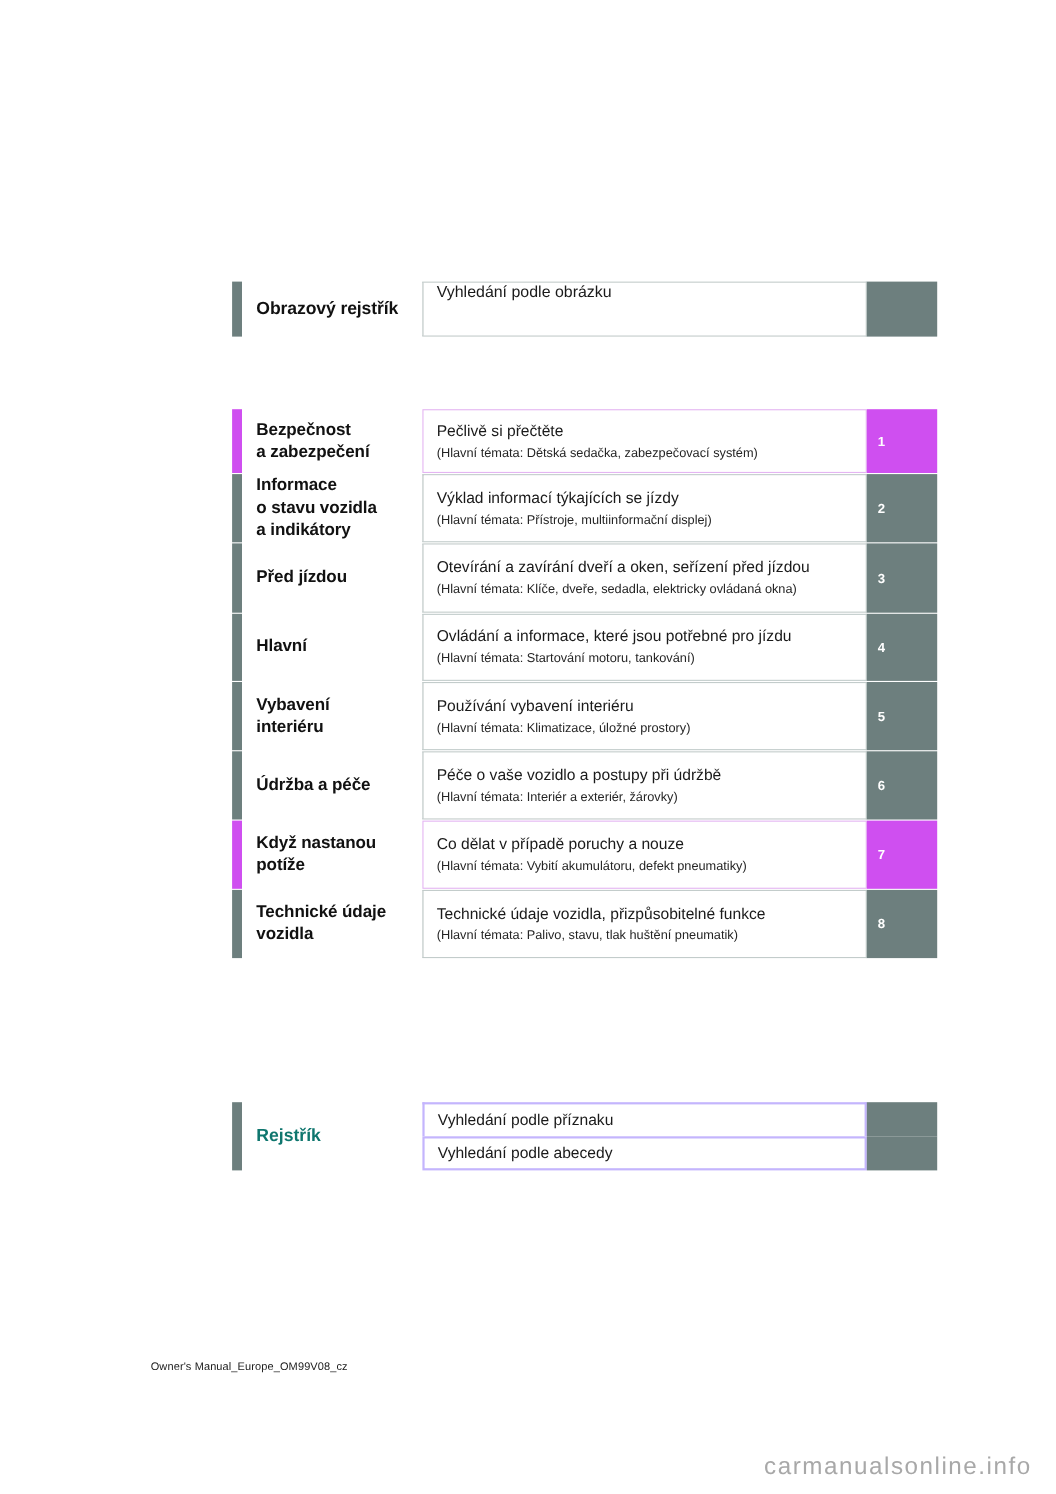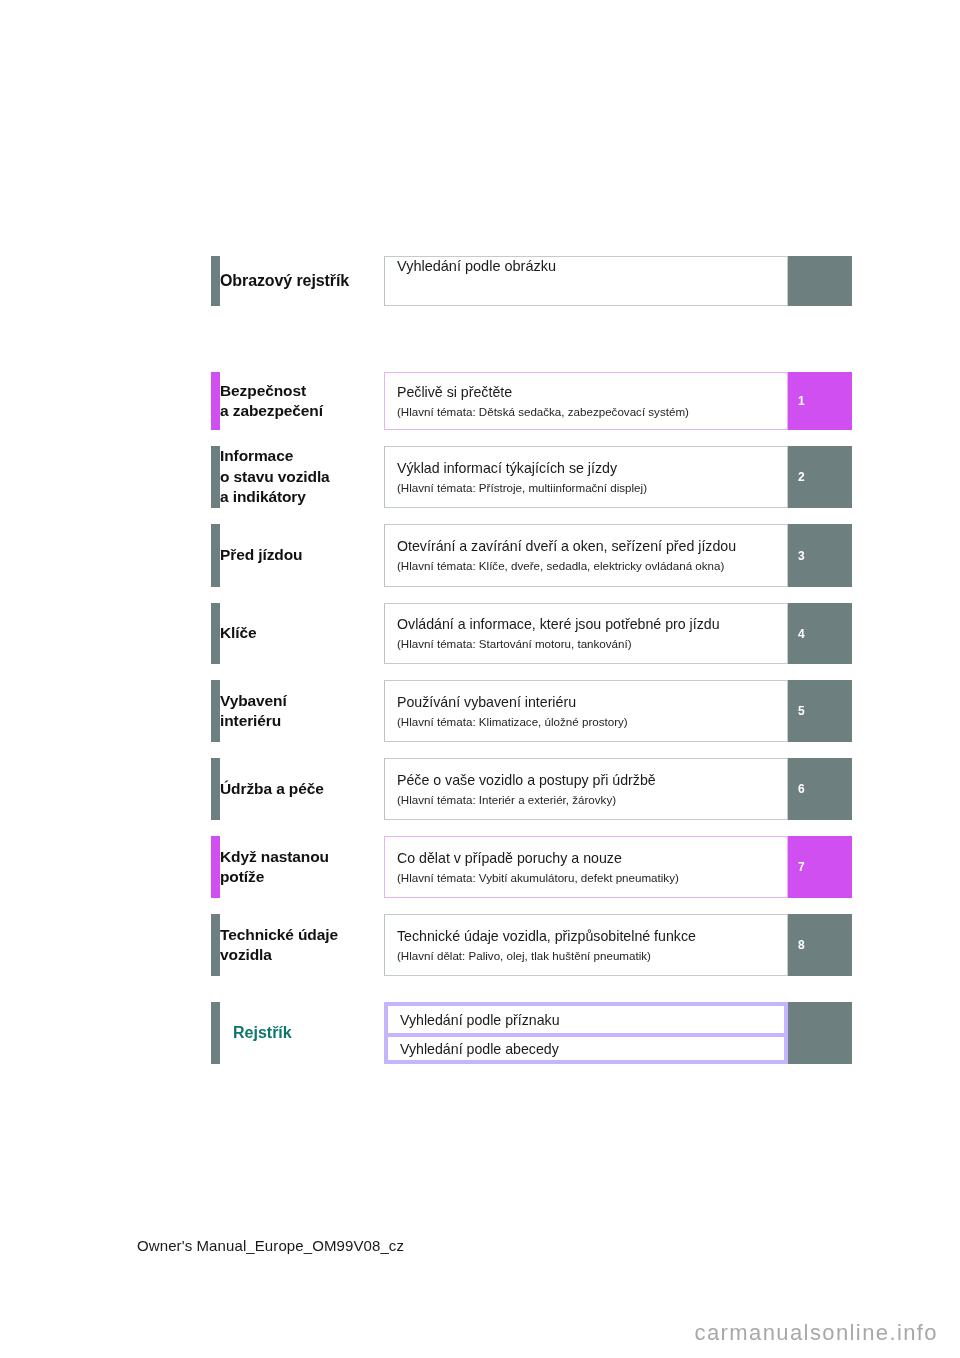--- a/index.html
+++ b/index.html
@@ -53,6 +53,7 @@
     width: 164px;
     display: flex;
     align-items: center;
+    padding-left: 13px;
     box-sizing: border-box;
     font-size: 15.5px;
     font-weight: bold;

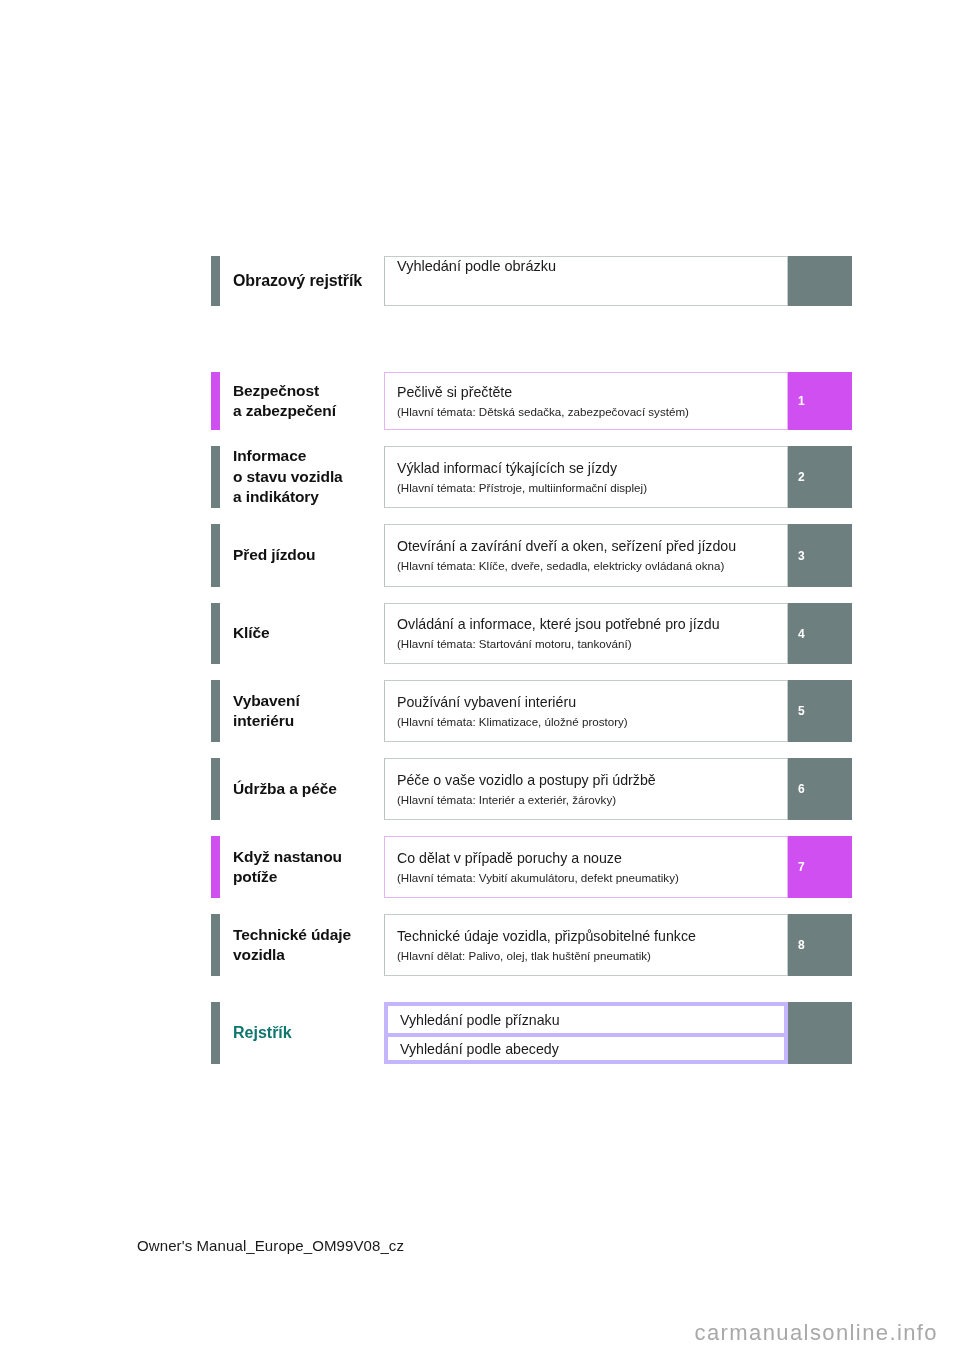--- a/index.html
+++ b/index.html
@@ -127,7 +127,7 @@
     top: 372px;
   }
   #chapters-block .row {
-    margin-bottom: 16px;
+    margin-bottom: 1px;
   }
   #chapters-block .row:last-child { margin-bottom: 16px; }
 

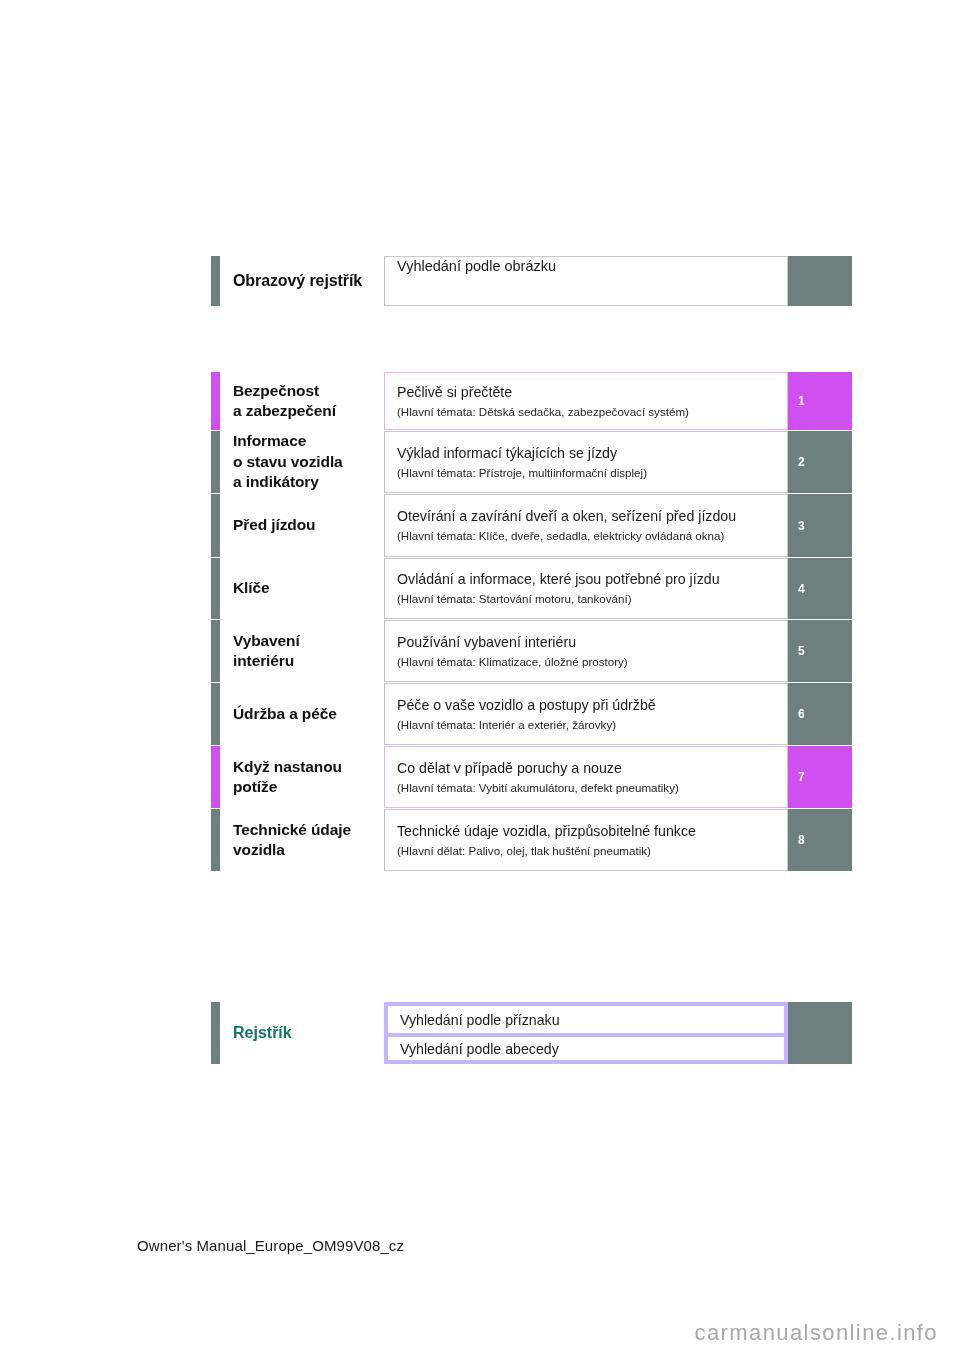--- a/index.html
+++ b/index.html
@@ -279,7 +279,7 @@
     <div class="row h-r4">
       <div class="accent"></div>
       <div class="title-cell">
-        <span>Klíče</span>
+        <span>Hlavní</span>
       </div>
       <div class="desc-cell">
         <div class="desc-main">Ovládání a informace, které jsou potřebné pro jízdu</div>

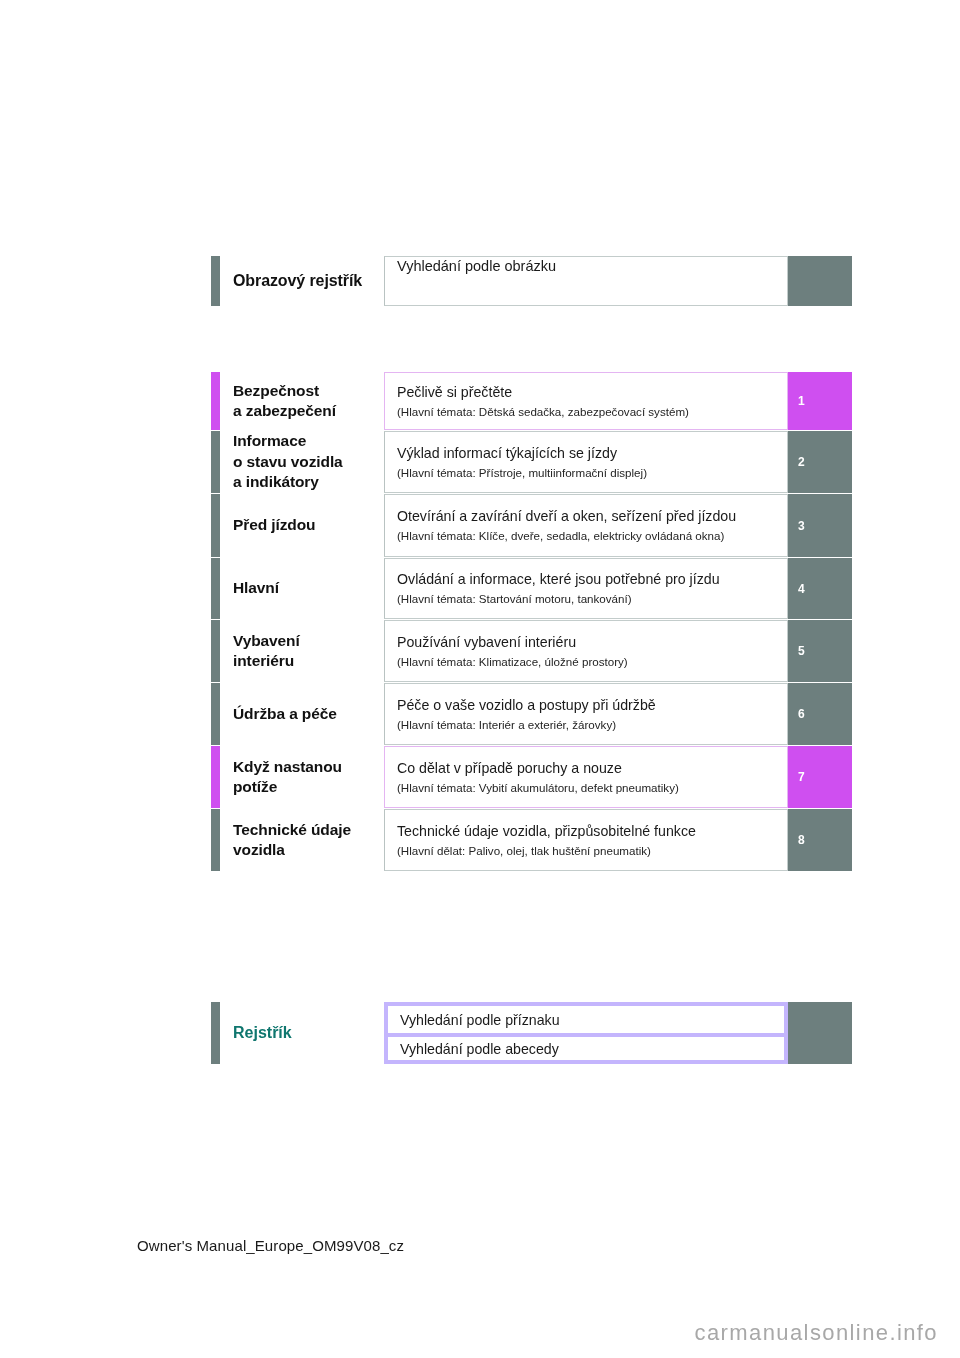--- a/index.html
+++ b/index.html
@@ -340,7 +340,7 @@
       </div>
       <div class="desc-cell">
         <div class="desc-main">Technické údaje vozidla, přizpůsobitelné funkce</div>
-        <div class="desc-sub">(Hlavní dělat: Palivo, olej, tlak huštění pneumatik)</div>
+        <div class="desc-sub">(Hlavní témata: Palivo, stavu, tlak huštění pneumatik)</div>
       </div>
       <div class="num-tab">8</div>
     </div>

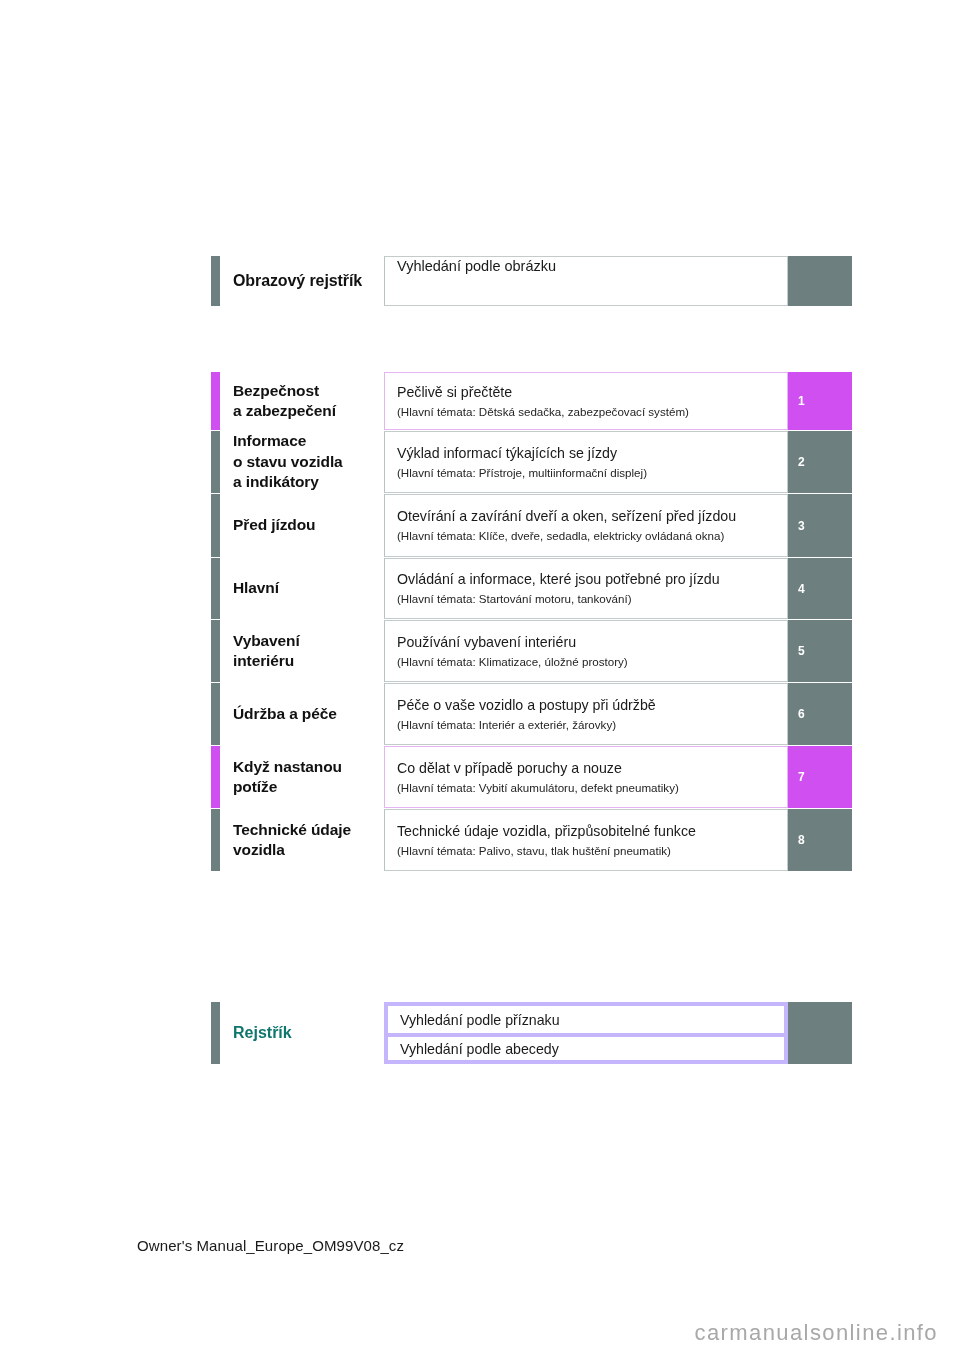--- a/index.html
+++ b/index.html
@@ -178,7 +178,7 @@
   }
   #index-block .index-line .il-desc {
     flex: 1 1 auto;
-    border: 4px solid #c4b5fd;
+    border: 2px solid #c4b5fd;
     box-sizing: border-box;
     background: #ffffff;
     display: flex;

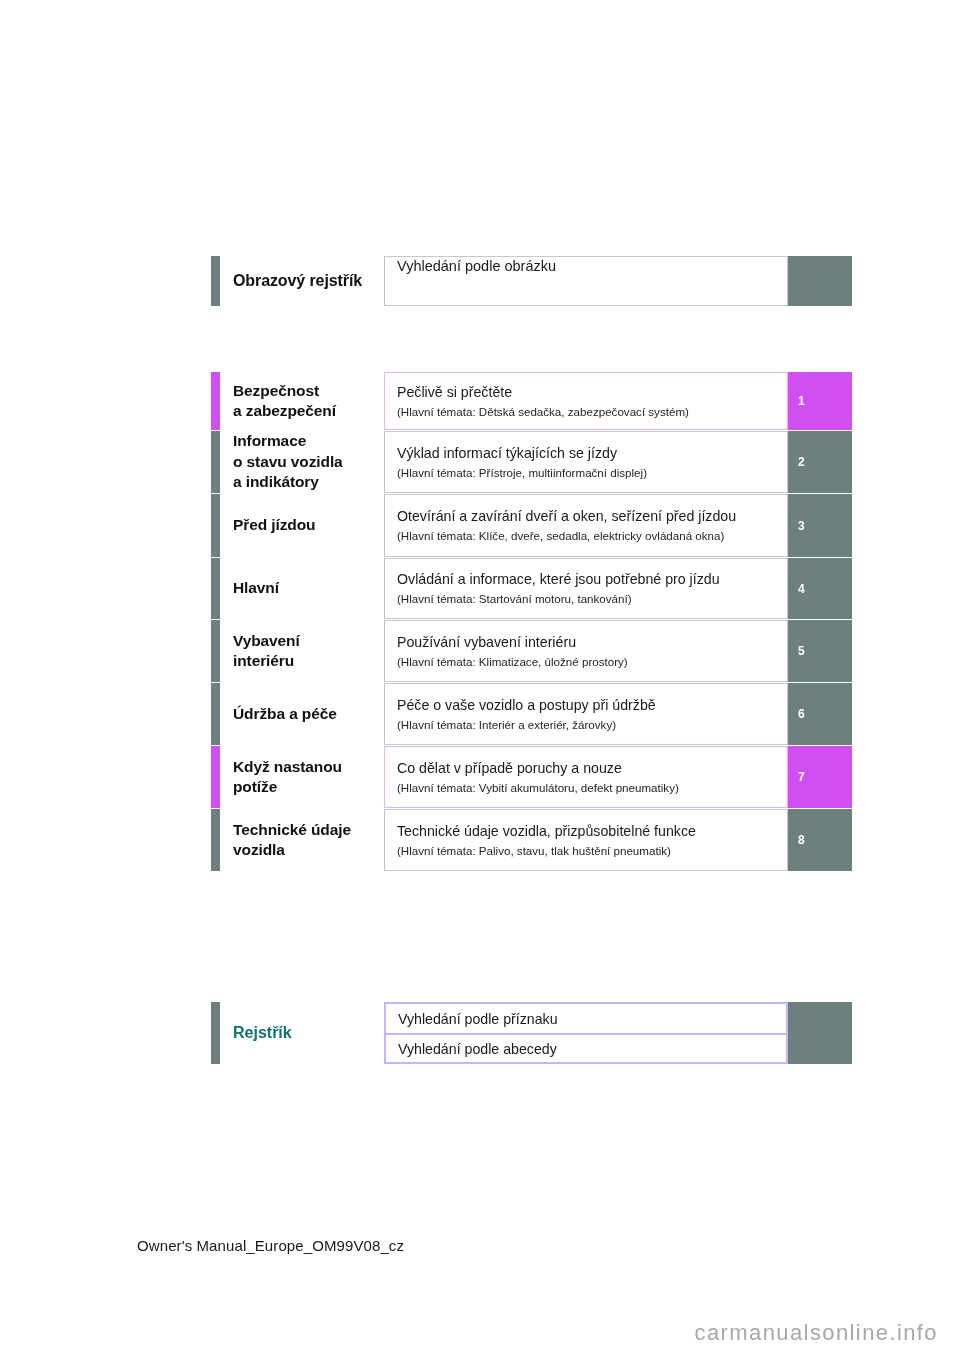--- a/index.html
+++ b/index.html
@@ -199,7 +199,7 @@
     position: absolute;
     left: 137px;
     top: 1237px;
-    font-size: 15px;
+    font-size: 10px;
     color: #1a1a1a;
     letter-spacing: 0.1px;
     white-space: nowrap;

